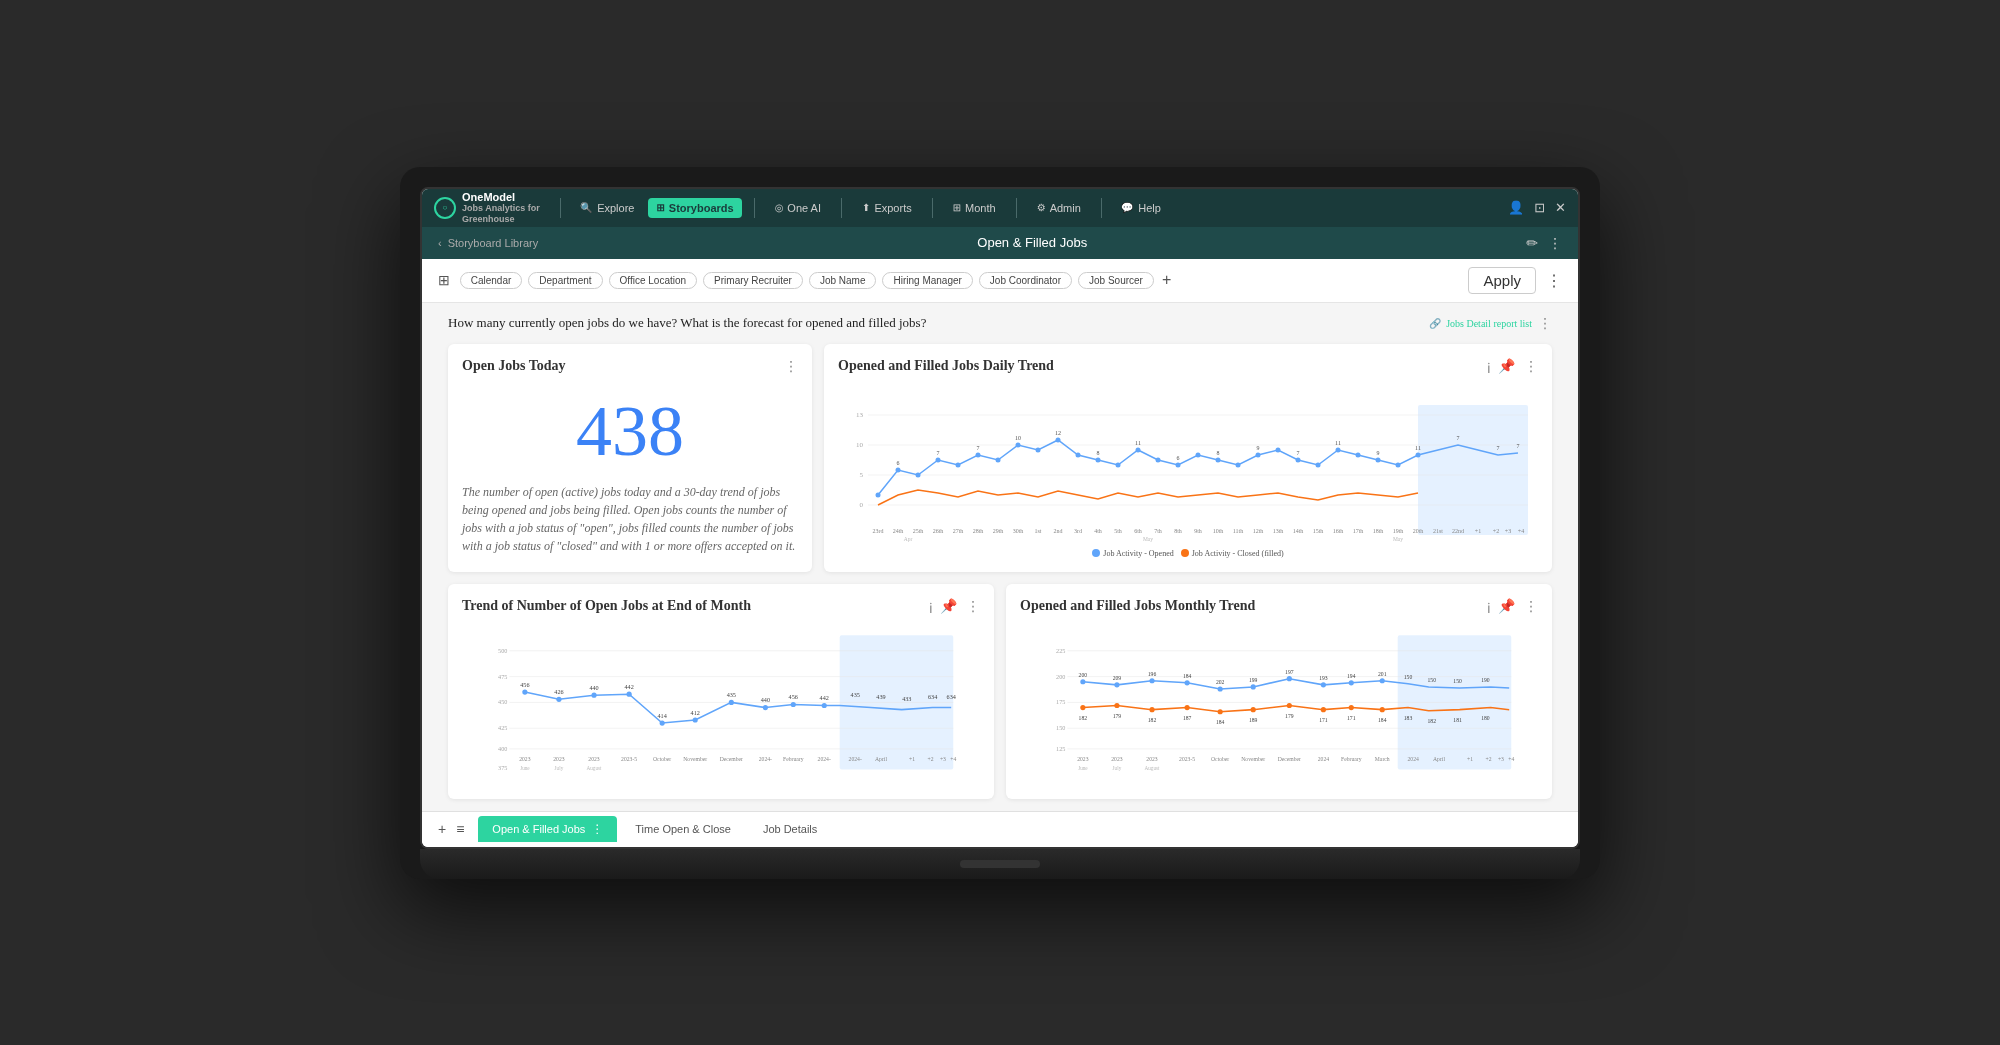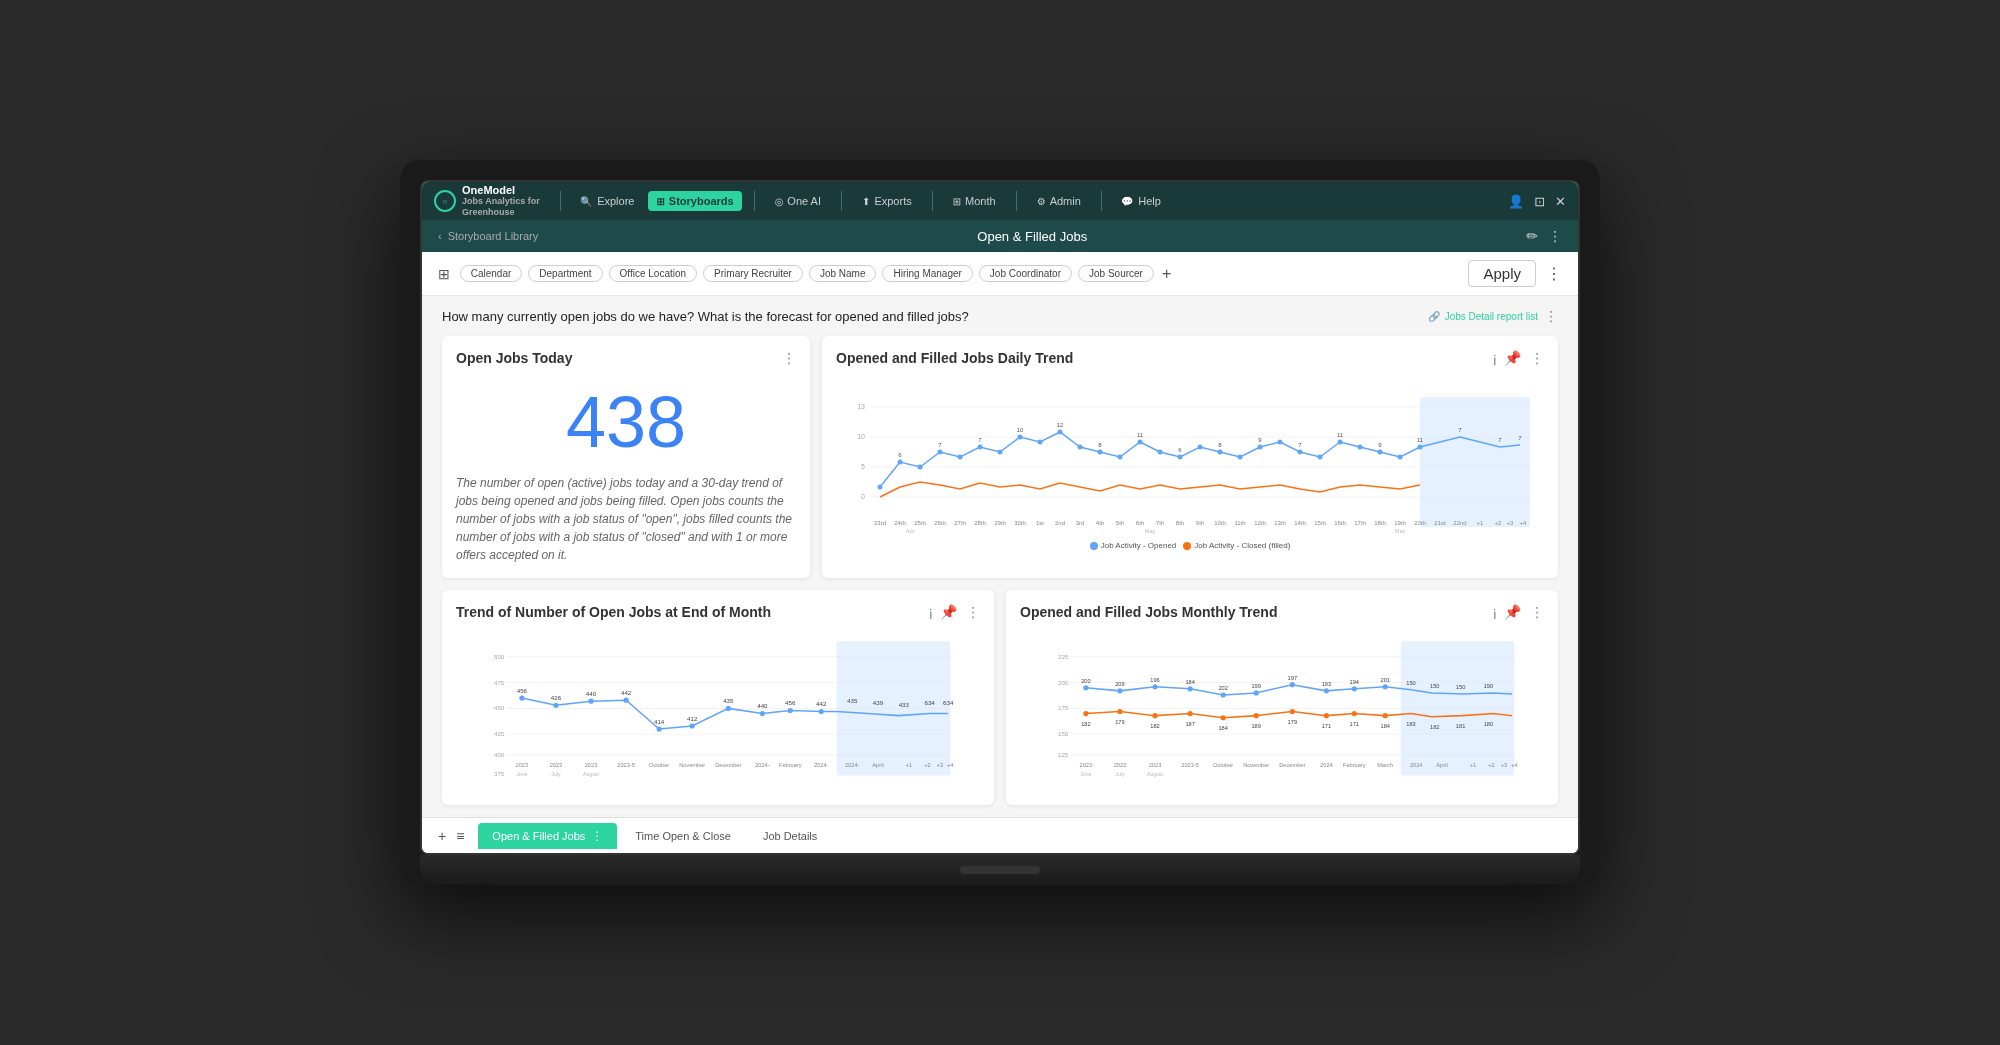--- a/index.html
+++ b/index.html
@@ -166,8 +166,9 @@
     
     .main-content {
       background: #f5f5f5;
-      padding: 12px 20px;
+      padding: 12px 26px;
       min-height: 500px;
+      font-family: Liberation Serif, serif;
     }
     .page-question {
       font-size: 13px;

